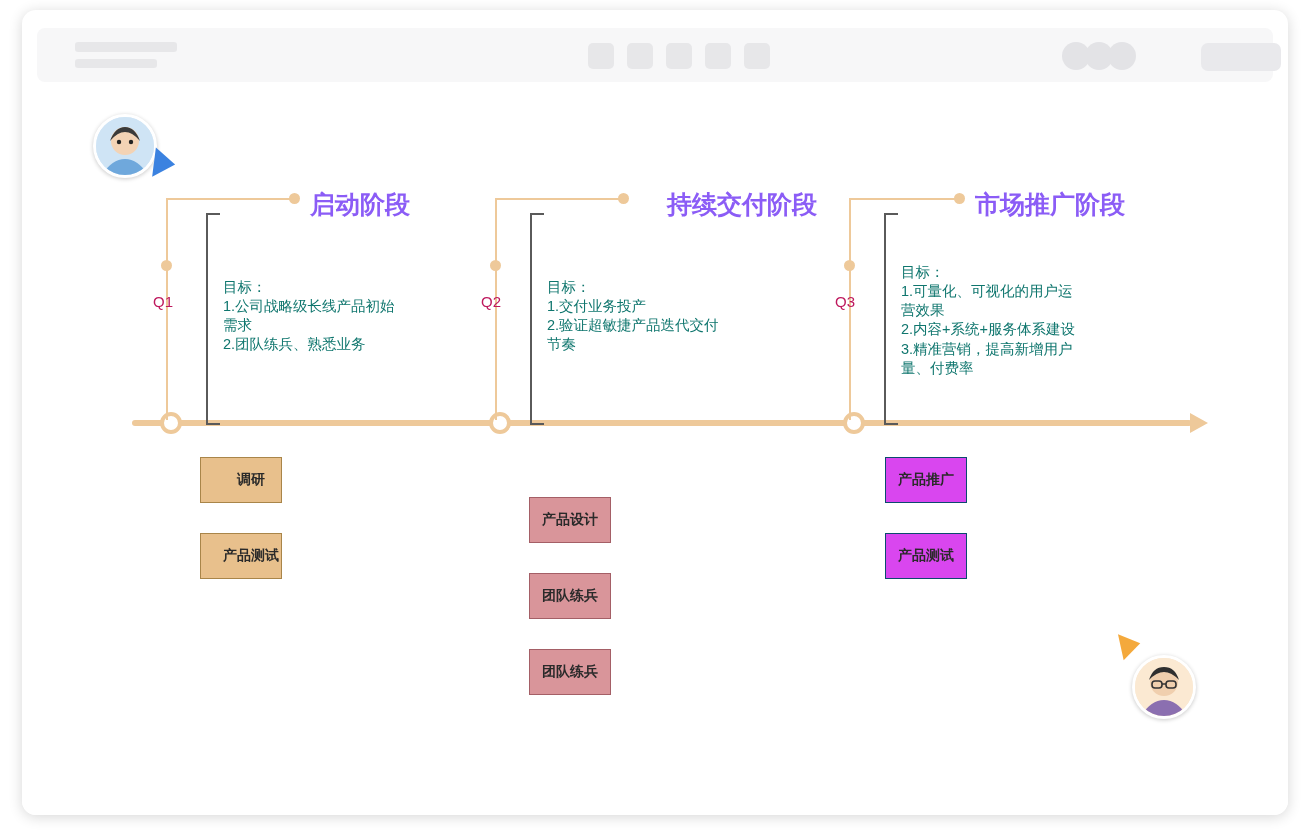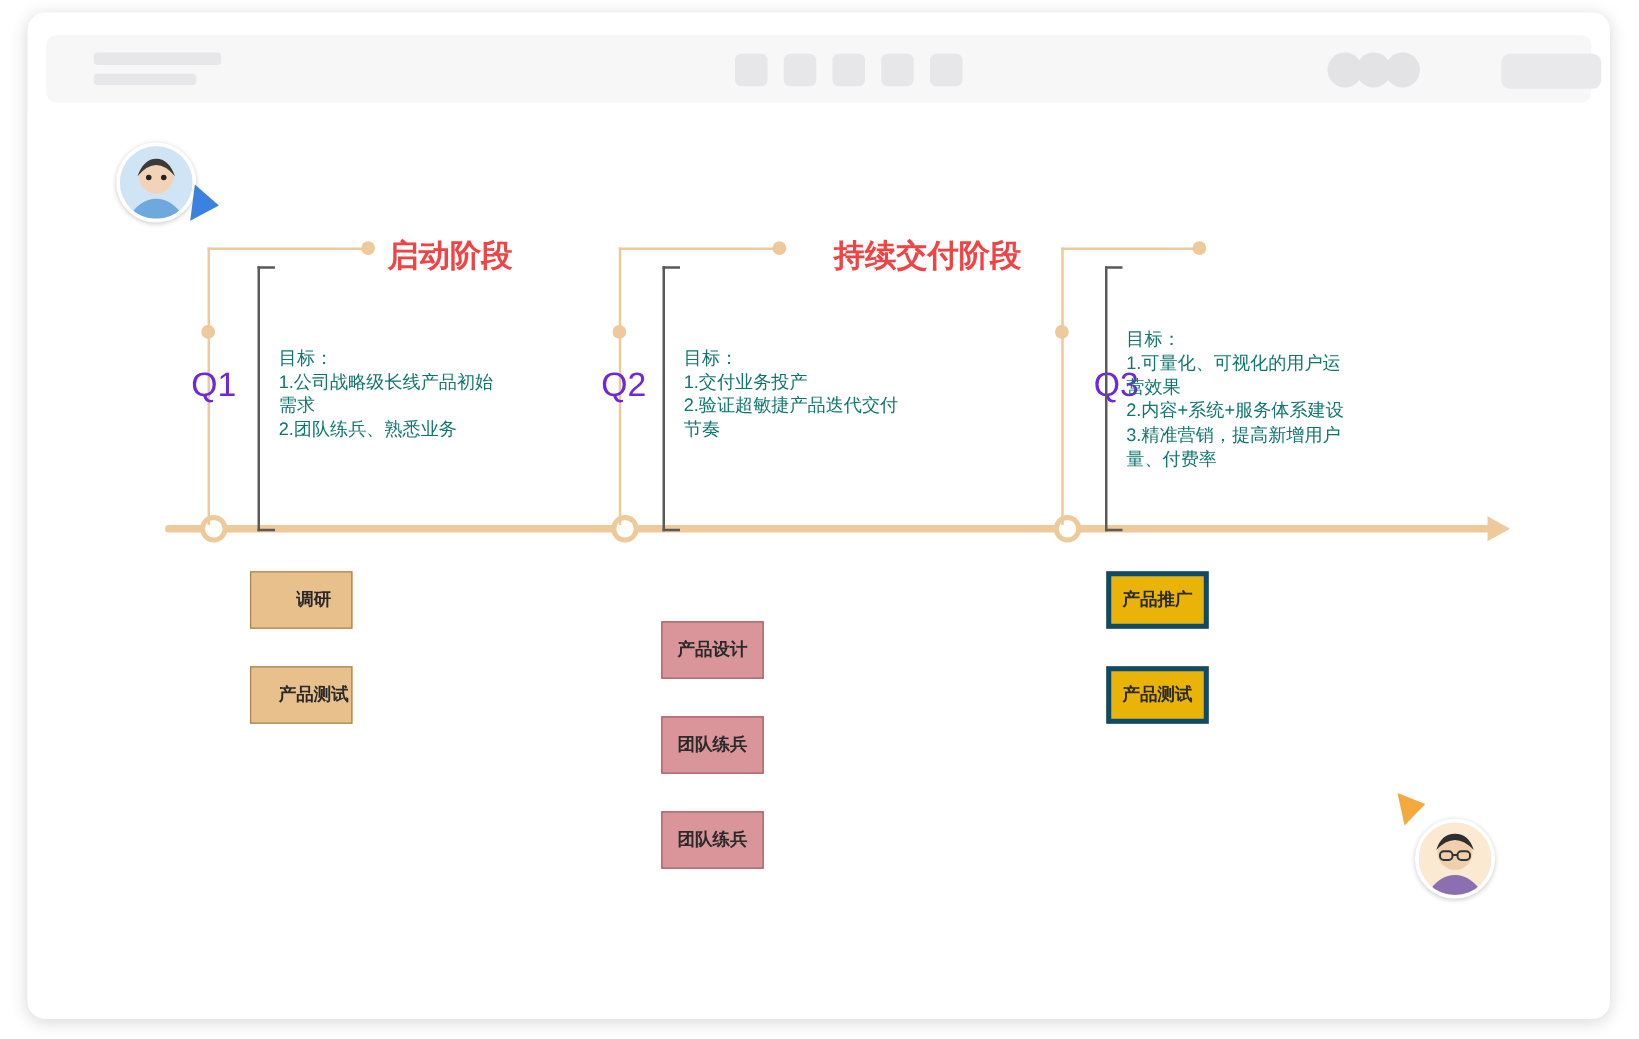--- a/index.html
+++ b/index.html
@@ -199,7 +199,7 @@
     position: absolute;
     font-size: 25px;
     font-weight: bold;
-    color: #ef4444;
+    color: #8b5cf6;
     white-space: nowrap;
   }
 

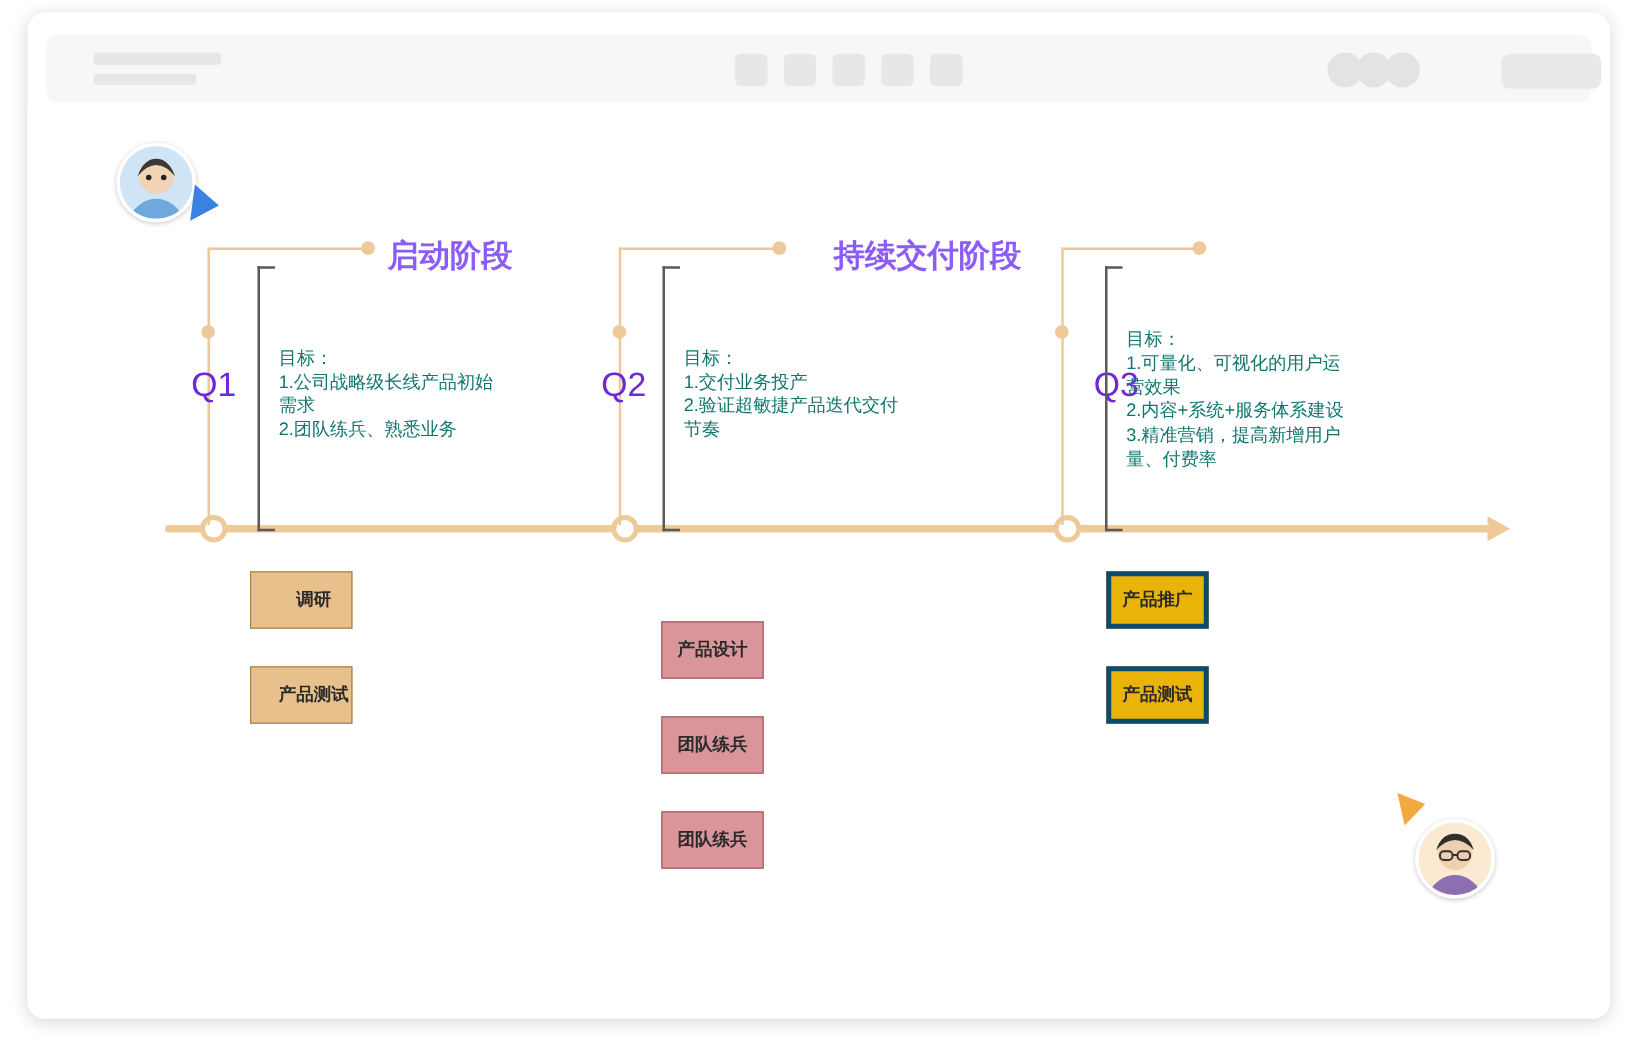--- a/index.html
+++ b/index.html
@@ -321,6 +321,7 @@
       <div class="smalldot" style="left:932px; top:105px;"></div>
       <div class="smalldot" style="left:822px; top:172px;"></div>
       <div class="qlabel" style="left:813px; top:205px;margin-left:40px;">Q3</div>
+      <div class="phase-title" style="left:953px; top:100px;">市场推广阶段</div>
       <div class="bracket" style="left:862px; top:125px; height:208px;"></div>
       <div class="goal-text" style="left:879px; top:175px; width:185px;">目标：
 1.可量化、可视化的用户运营效果

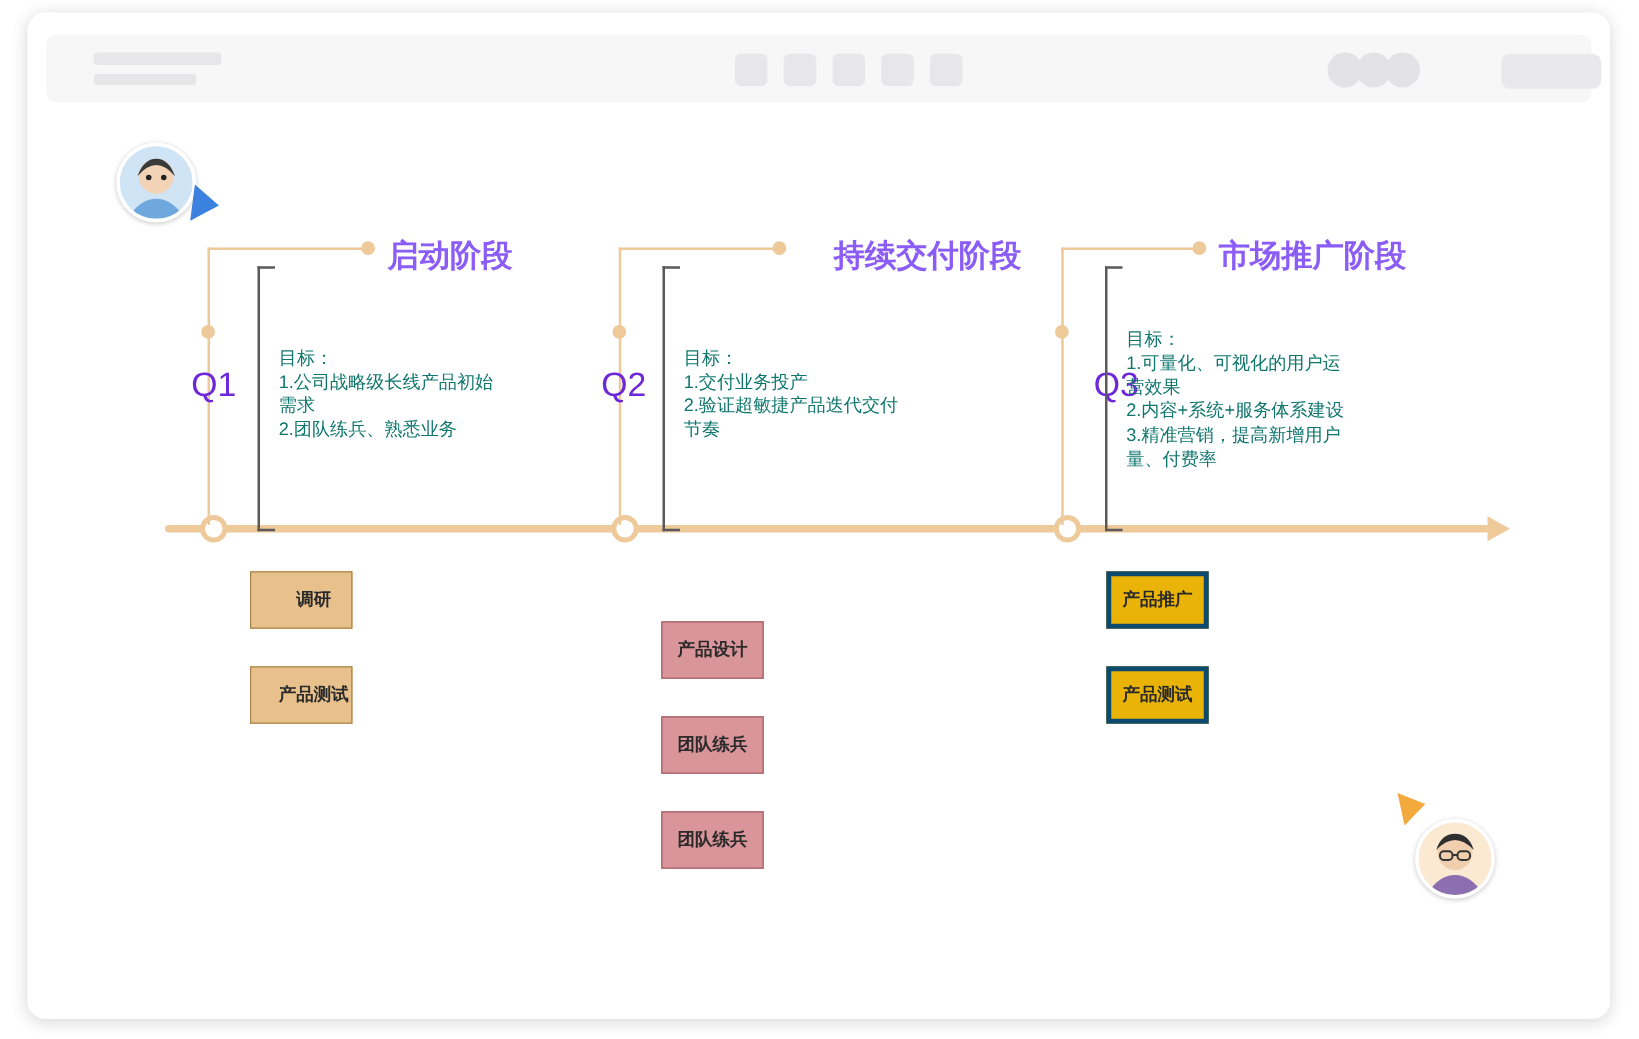--- a/index.html
+++ b/index.html
@@ -189,8 +189,8 @@
   
   .qlabel {
     position: absolute;
-    font-size: 27px;
-    color: #6d28d9;
+    font-size: 15px;
+    color: #be185d;
     font-weight: 400;
   }
 

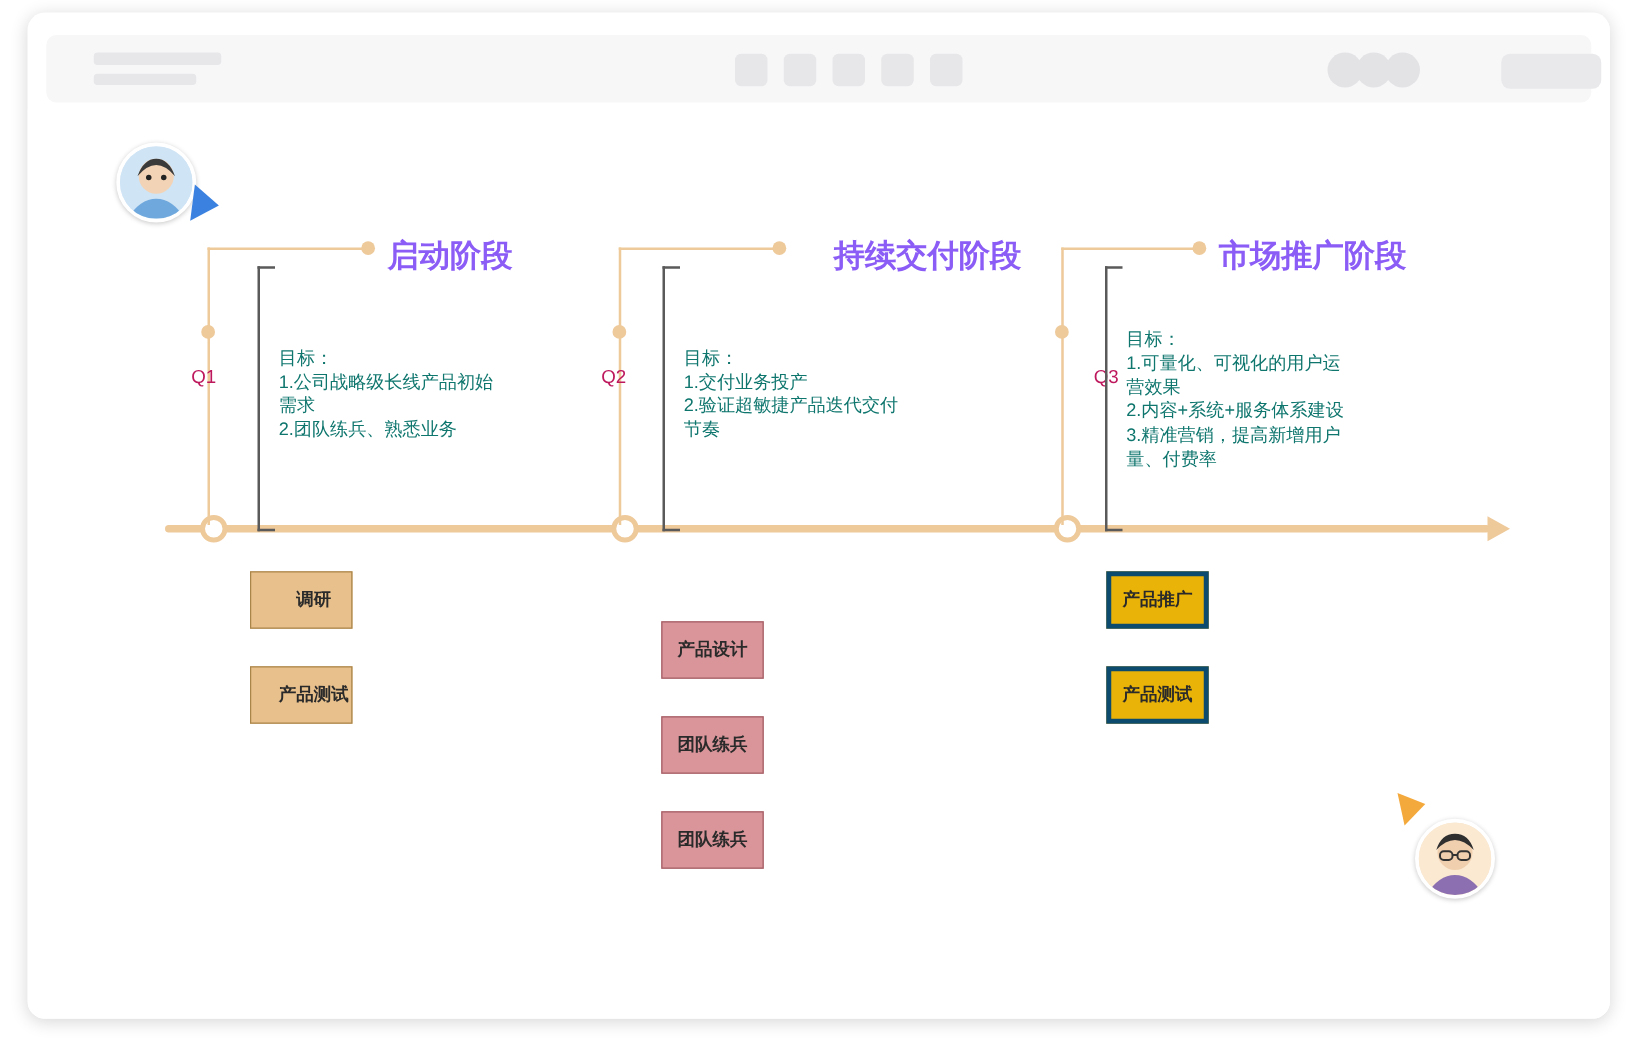--- a/index.html
+++ b/index.html
@@ -320,7 +320,7 @@
       <div class="hline" style="left:827px; top:110px; width:110px;"></div>
       <div class="smalldot" style="left:932px; top:105px;"></div>
       <div class="smalldot" style="left:822px; top:172px;"></div>
-      <div class="qlabel" style="left:813px; top:205px;margin-left:40px;">Q3</div>
+      <div class="qlabel" style="left:813px; top:205px;">Q3</div>
       <div class="phase-title" style="left:953px; top:100px;">市场推广阶段</div>
       <div class="bracket" style="left:862px; top:125px; height:208px;"></div>
       <div class="goal-text" style="left:879px; top:175px; width:185px;">目标：

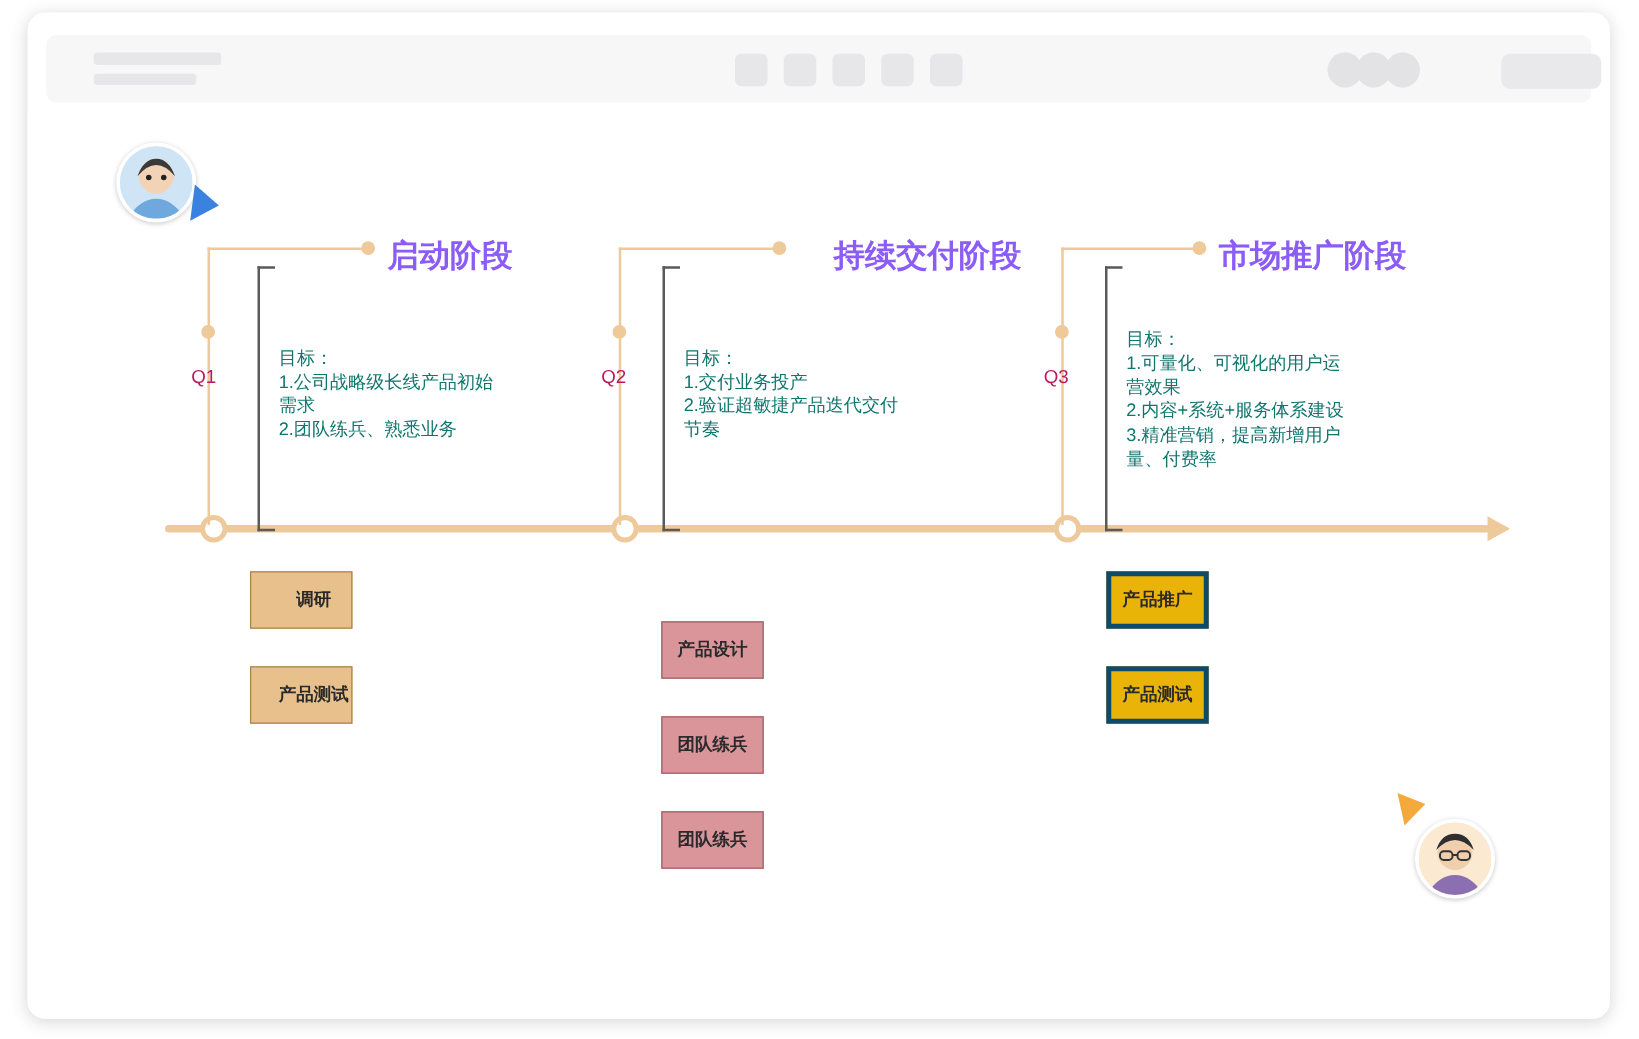--- a/index.html
+++ b/index.html
@@ -234,7 +234,7 @@
   }
   .card.tan   { background: #e8c08c; border: 1px solid #a98549; padding-left: 20px; }
   .card.rose  { background: #d9959a; border: 1px solid #a45f66; margin-top: 40px; }
-  .card.pink  { background: #eab308; border: 4px solid #0c4a6e; }
+  .card.pink  { background: #d946ef; border: 1px solid #0c4a6e; }
 </style>
 </head>
 <body>

